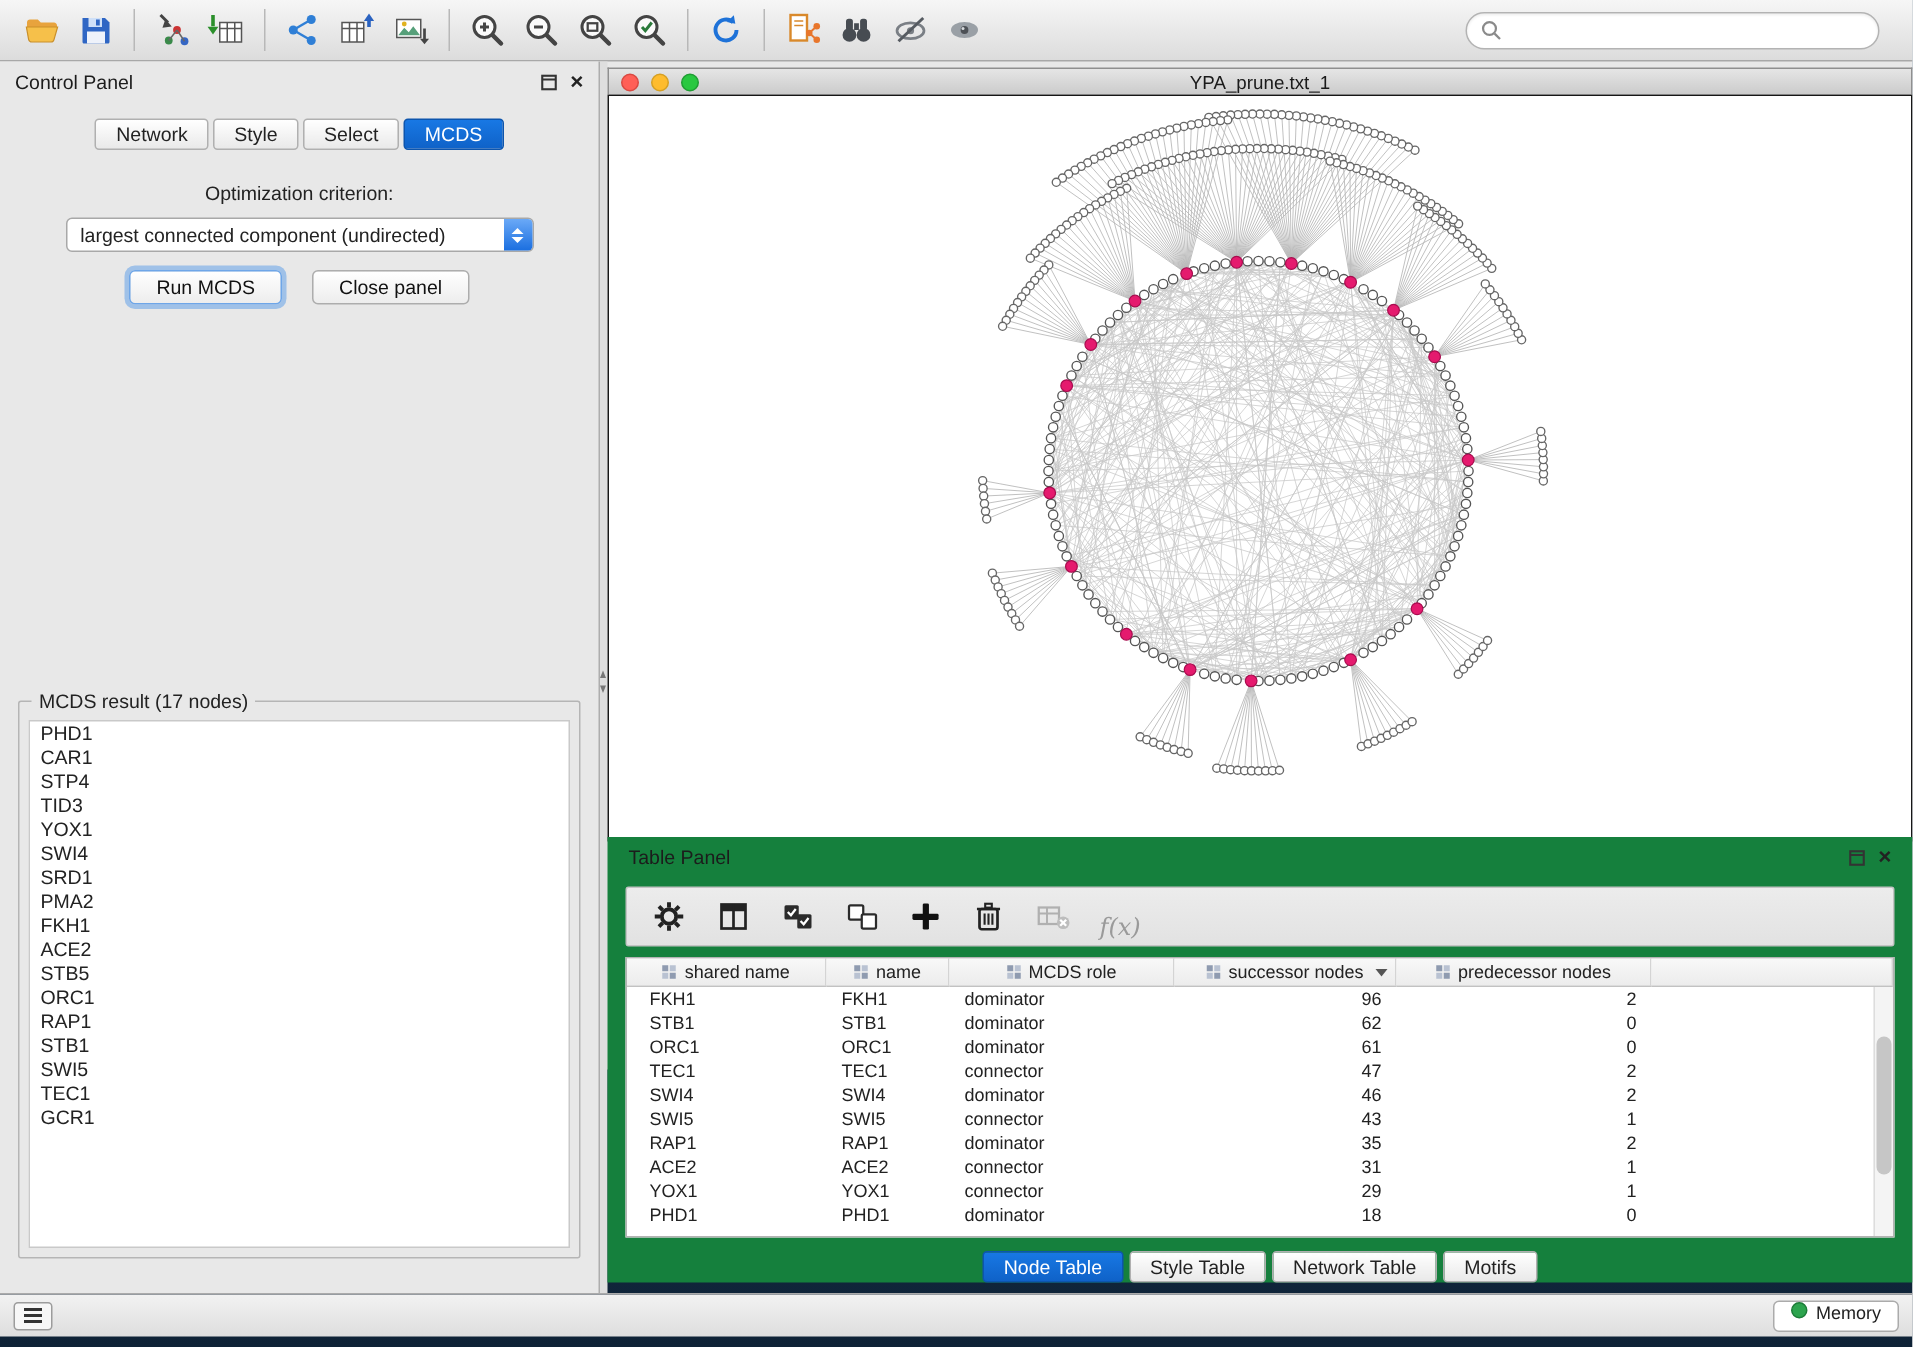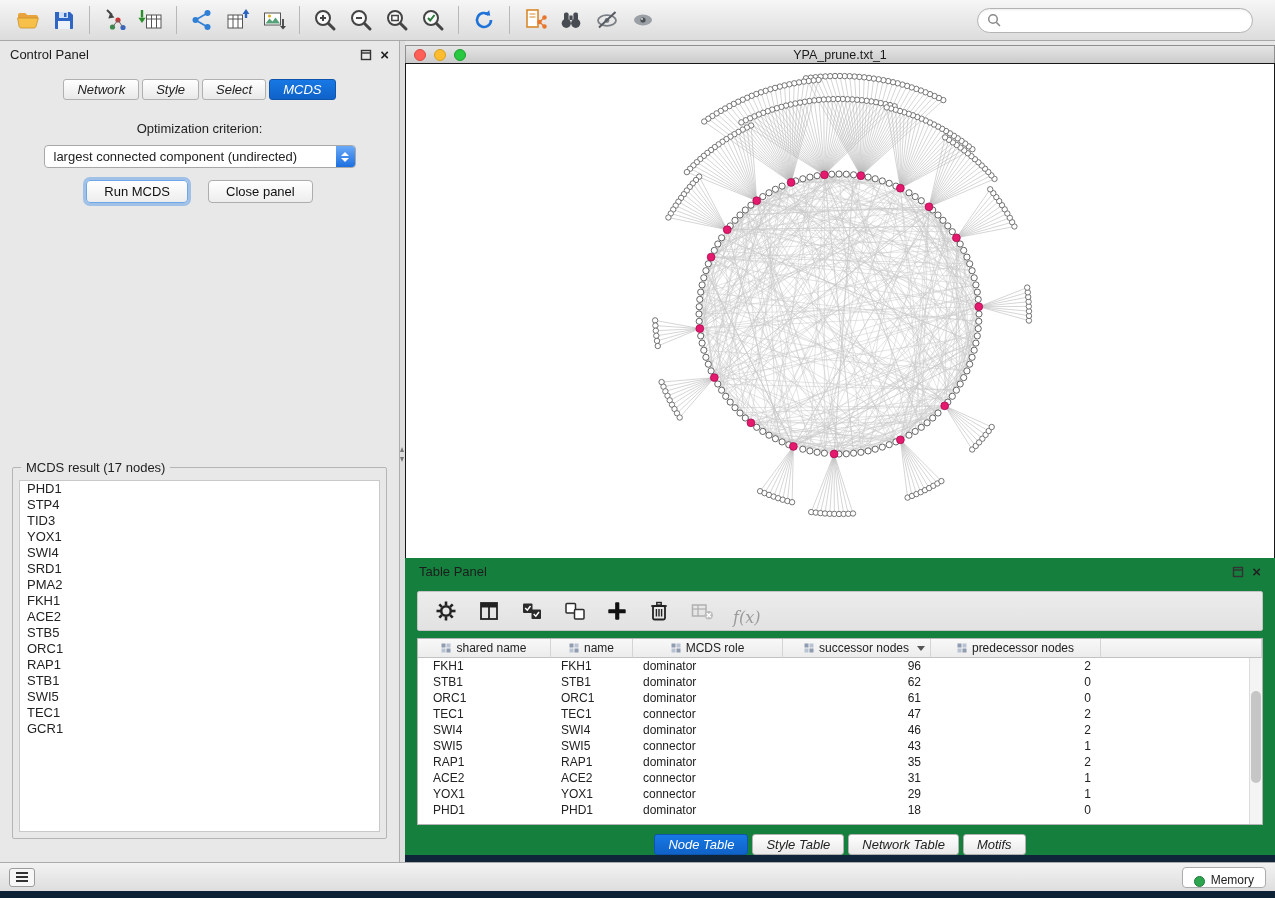--- a/index.html
+++ b/index.html
@@ -33,7 +33,7 @@
 
   .cp-tabs { display:flex; justify-content:center; gap:3px; margin-top:11px; }
   .seg-tab { height:21px; padding:0 13px; display:flex; align-items:center; font-size:13px;
-    background:linear-gradient(#ffffff,#e9e9e9); border:1px solid #b0b0b0; border-radius:3px; color:#222;font-style:italic; }
+    background:linear-gradient(#ffffff,#e9e9e9); border:1px solid #b0b0b0; border-radius:3px; color:#222; }
   .seg-tab.active { background:linear-gradient(var(--accent-blue,#1878e4),#0f62c8); border-color:#0d55ad; color:#fff; }
 
   .opt-label { text-align:center; margin-top:21px; font-size:13px; }

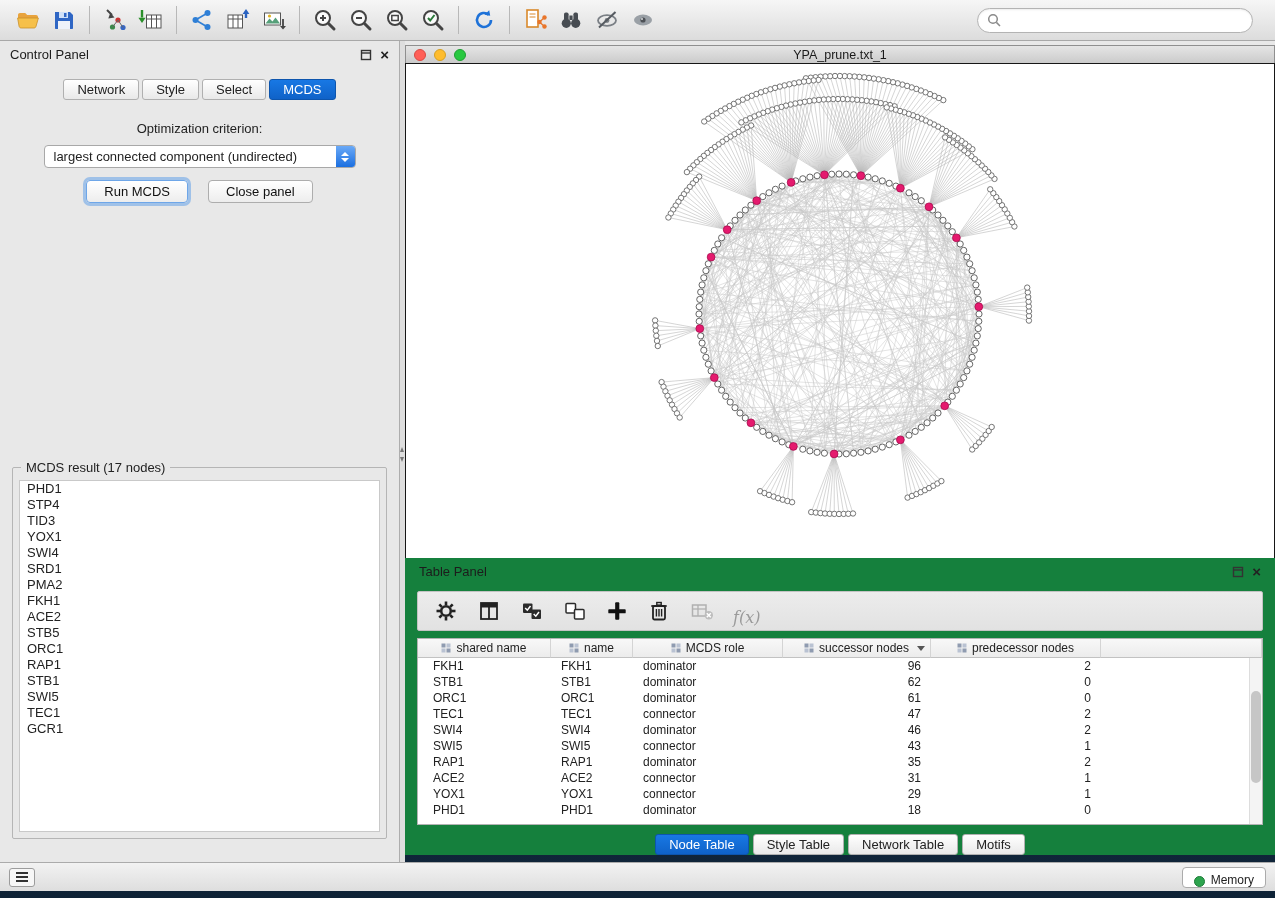--- a/index.html
+++ b/index.html
@@ -313,6 +313,7 @@
       <span class="group-title">MCDS result (17 nodes)</span>
       <div class="list-box" id="mcds-list">
           <div class="list-item">PHD1</div>
+          <div class="list-item">CAR1</div>
           <div class="list-item">STP4</div>
           <div class="list-item">TID3</div>
           <div class="list-item">YOX1</div>

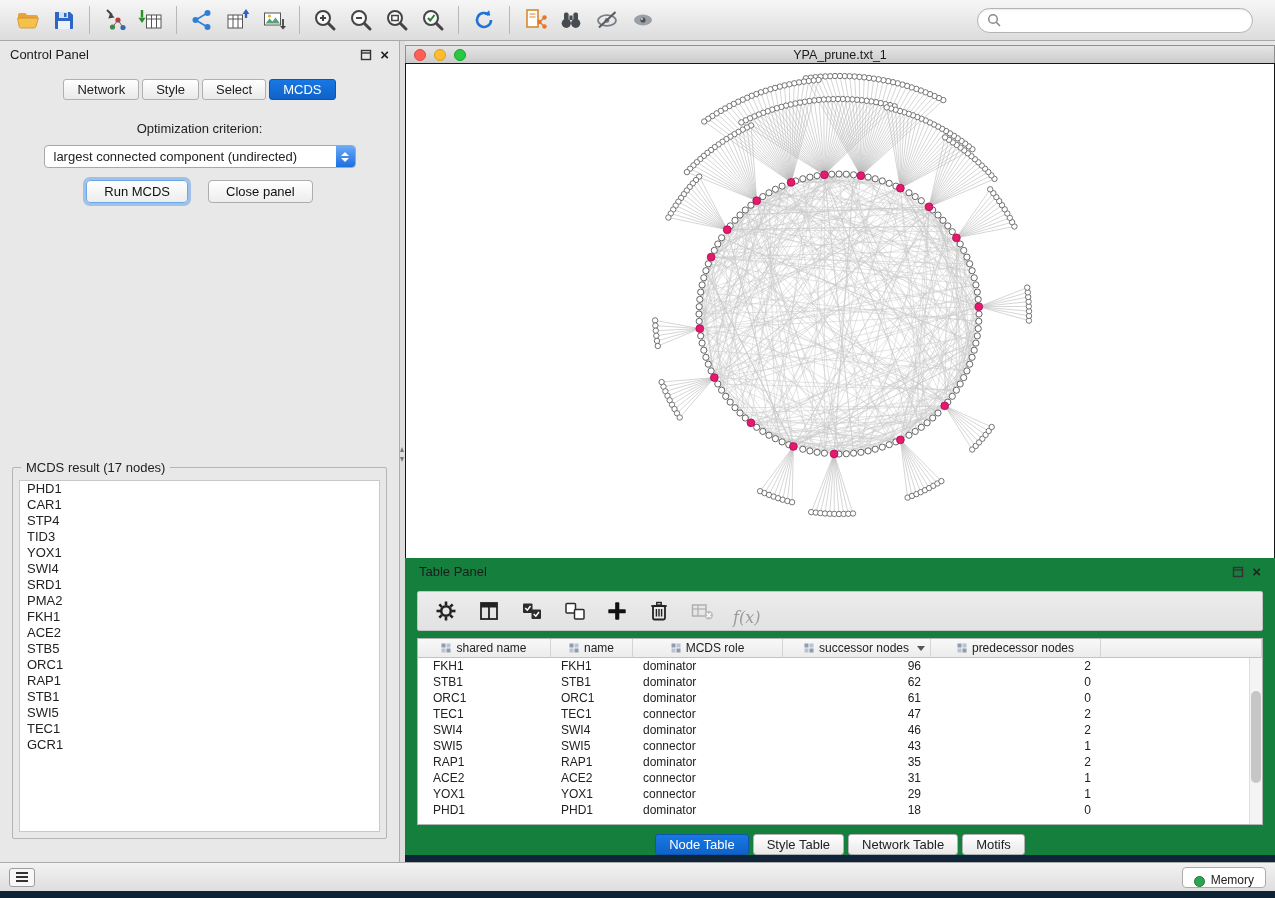--- a/index.html
+++ b/index.html
@@ -107,7 +107,7 @@
     display:flex; flex-direction:column; align-items:center; justify-content:center; gap:2px; }
   .menu-btn i { display:block; width:12px; height:2px; background:#333; }
   .memory-btn { margin-left:auto; height:21px; padding:0 11px; background:#fff; border:1px solid #ababab;
-    border-radius:4px; display:flex; align-items:flex-end; gap:6px; font-size:12px; }
+    border-radius:4px; display:flex; align-items:flex-start; gap:6px; font-size:12px; }
   .memory-dot { width:11px; height:11px; border-radius:50%; background:var(--memory-green,#2da44e); border:1px solid #1d7c38; }
 
   .sort-ico { flex:none; }

